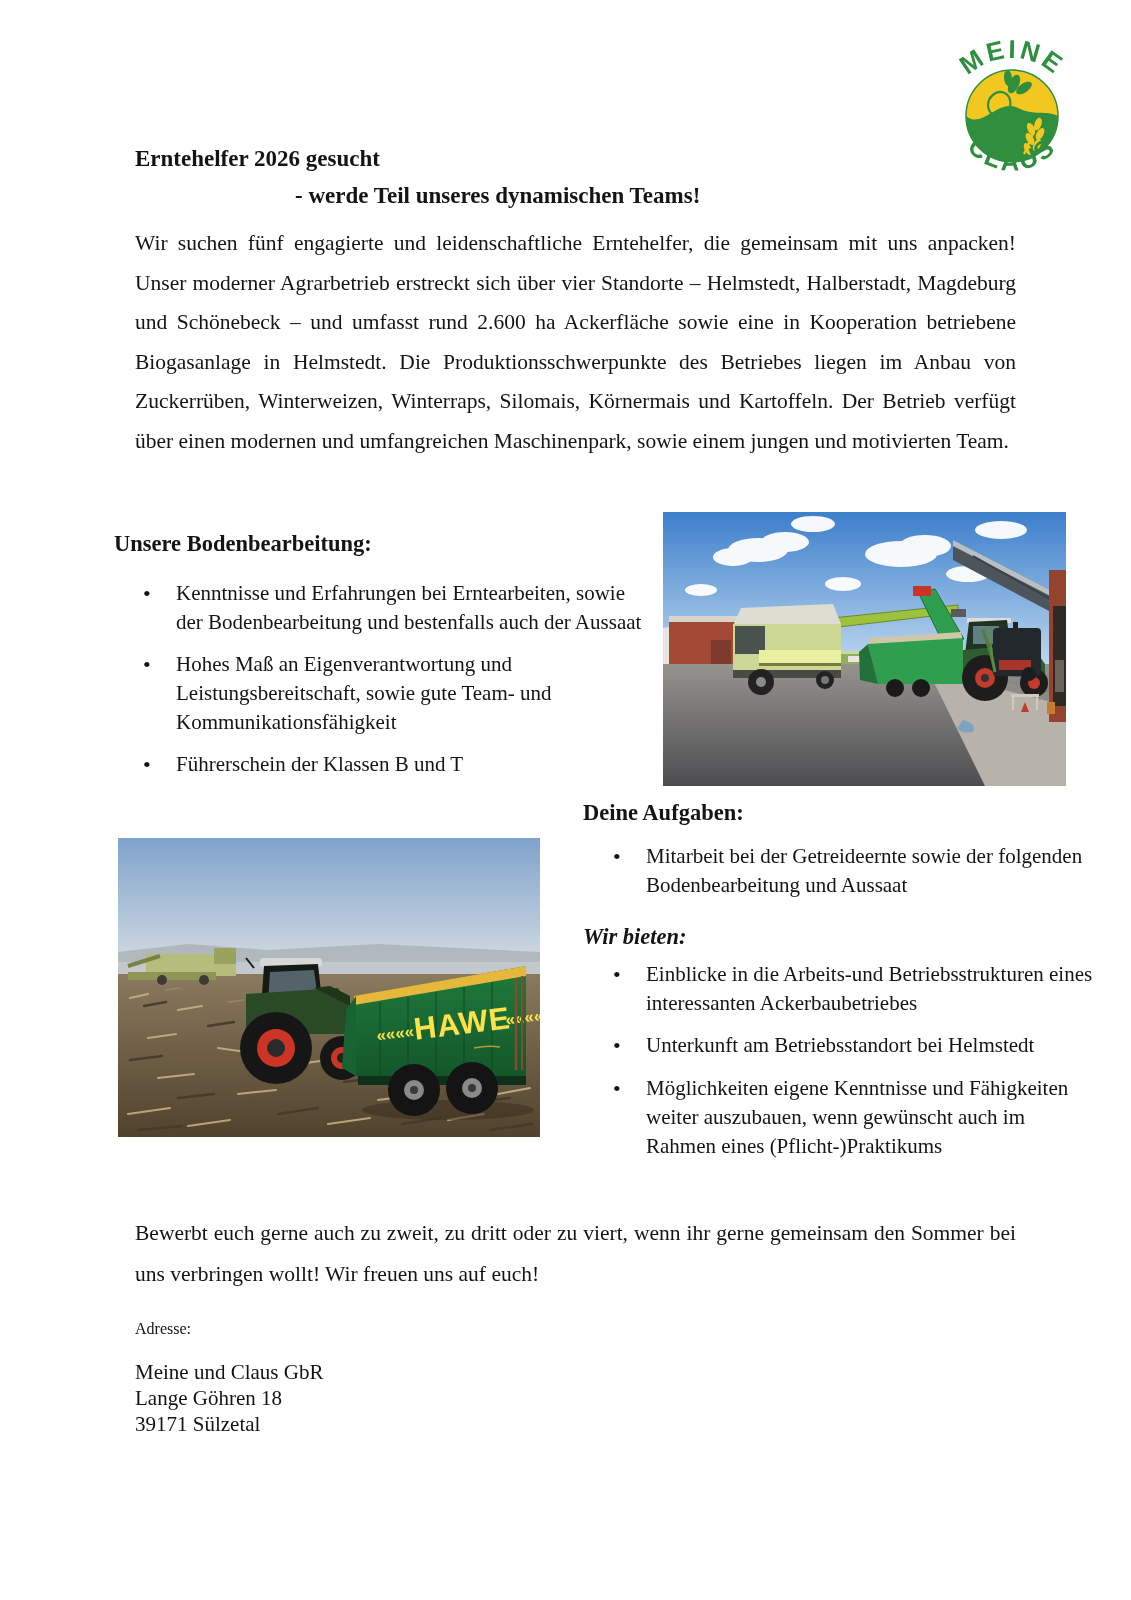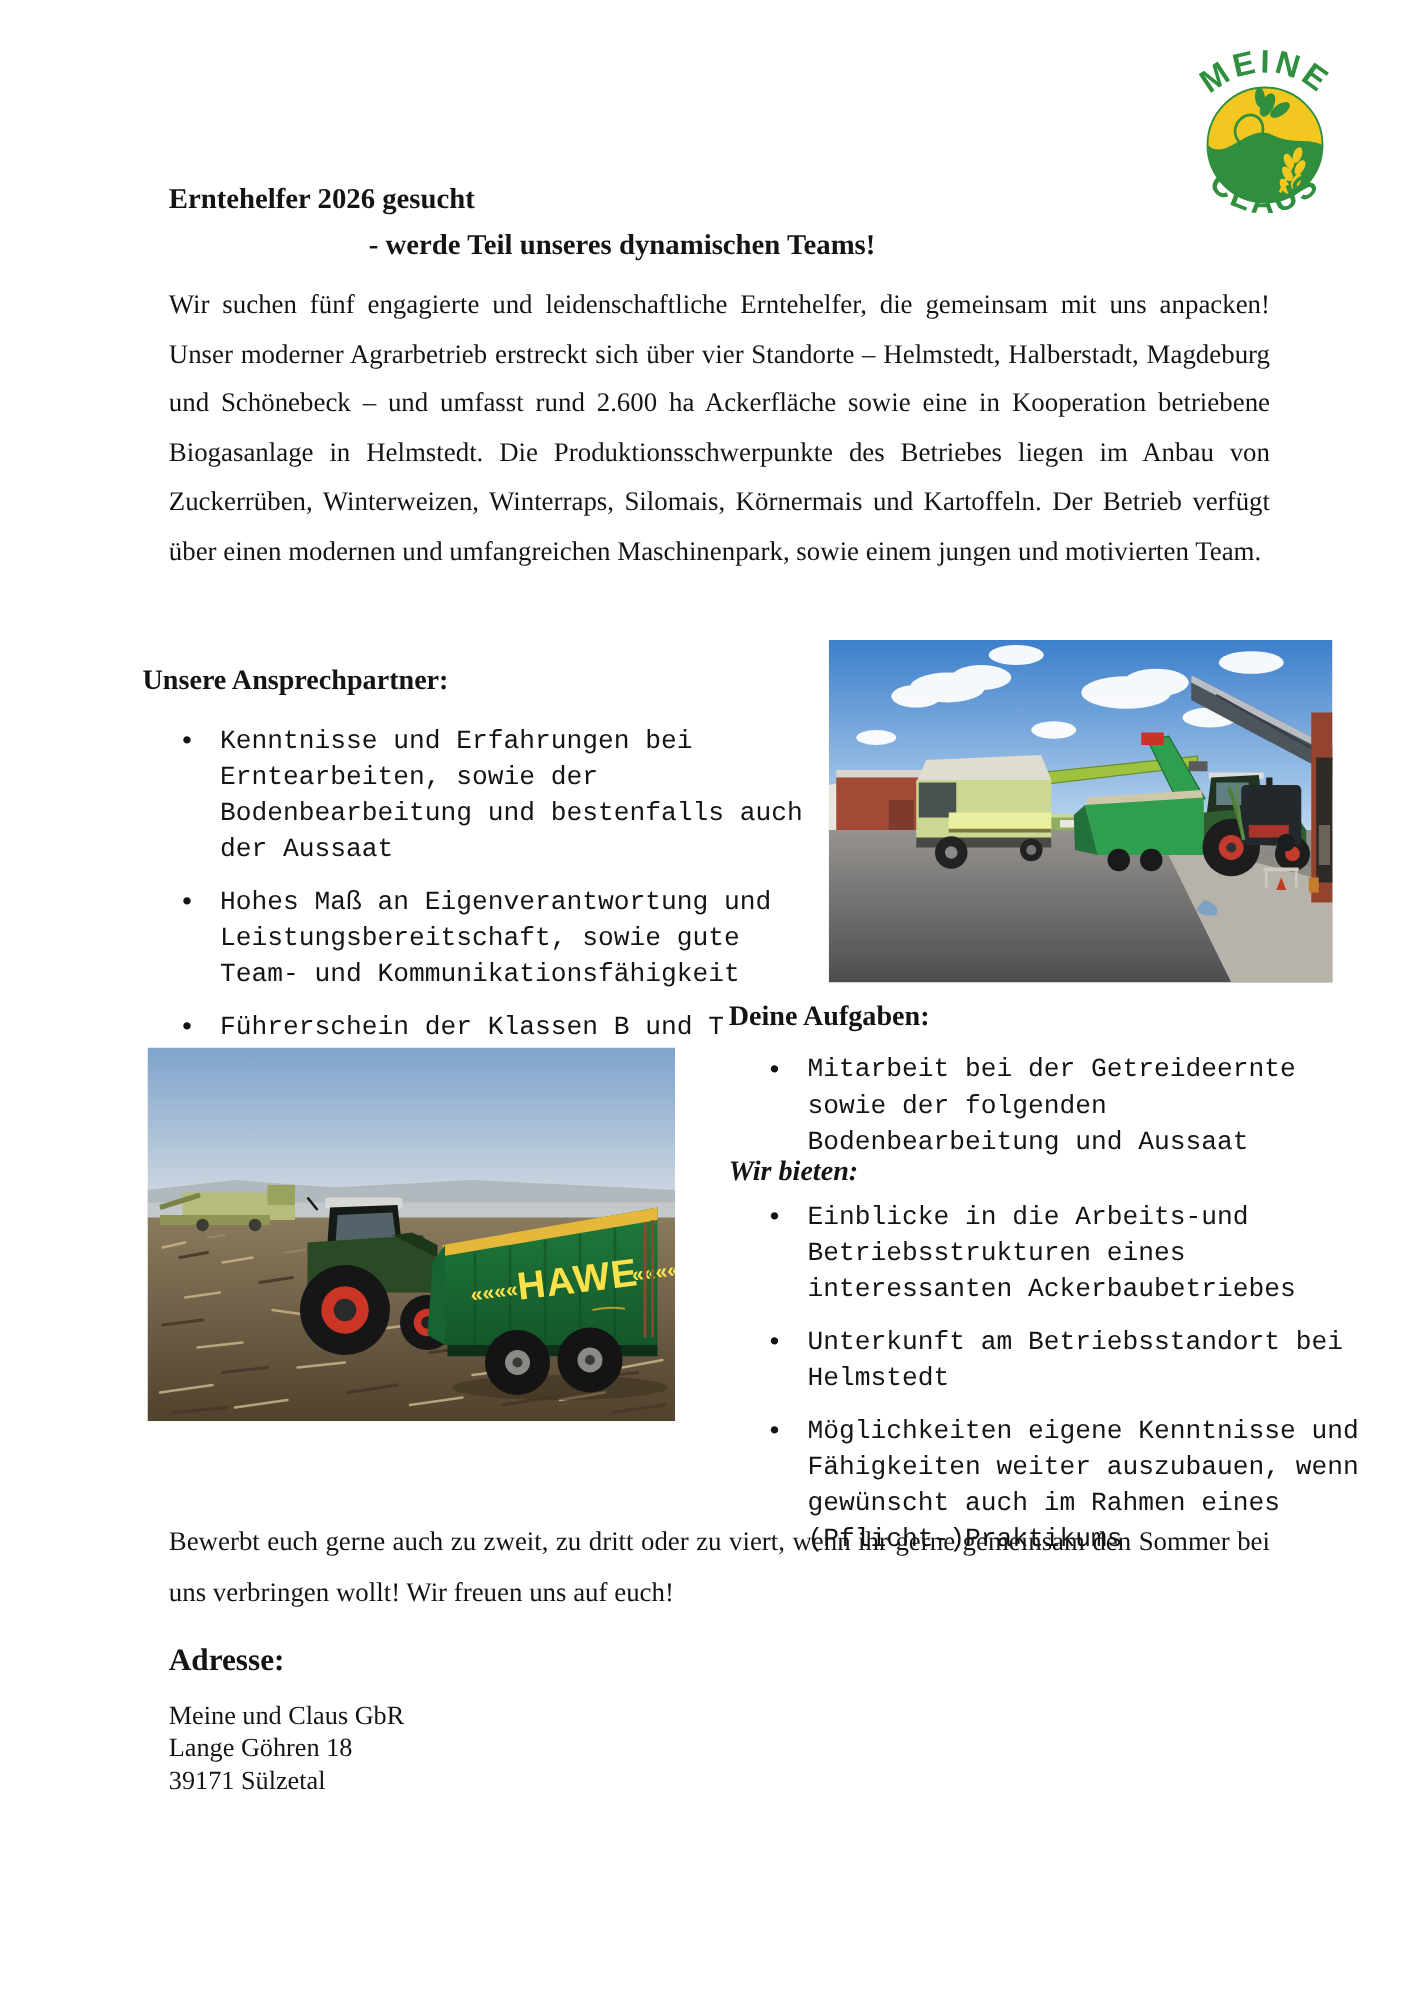--- a/index.html
+++ b/index.html
@@ -78,7 +78,7 @@
 
   <p id="intro" class="abs bodytext" style="margin:0;">Wir suchen fünf engagierte und leidenschaftliche Erntehelfer, die gemeinsam mit uns anpacken! Unser moderner Agrarbetrieb erstreckt sich über vier Standorte – Helmstedt, Halberstadt, Magdeburg und Schönebeck – und umfasst rund 2.600 ha Ackerfläche sowie eine in Kooperation betriebene Biogasanlage in Helmstedt. Die Produktionsschwerpunkte des Betriebes liegen im Anbau von Zuckerrüben, Winterweizen, Winterraps, Silomais, Körnermais und Kartoffeln. Der Betrieb verfügt über einen modernen und umfangreichen Maschinenpark, sowie einem jungen und motivierten Team.</p>
 
-  <h2 id="req-h" class="abs sec-heading">Unsere Ansprechpartner:</h2>
+  <h2 id="req-h" class="abs sec-heading">Unsere Bodenbearbeitung:</h2>
   <ul id="req-list" class="abs doc-list">
     <li>
       <span class="dot"></span>

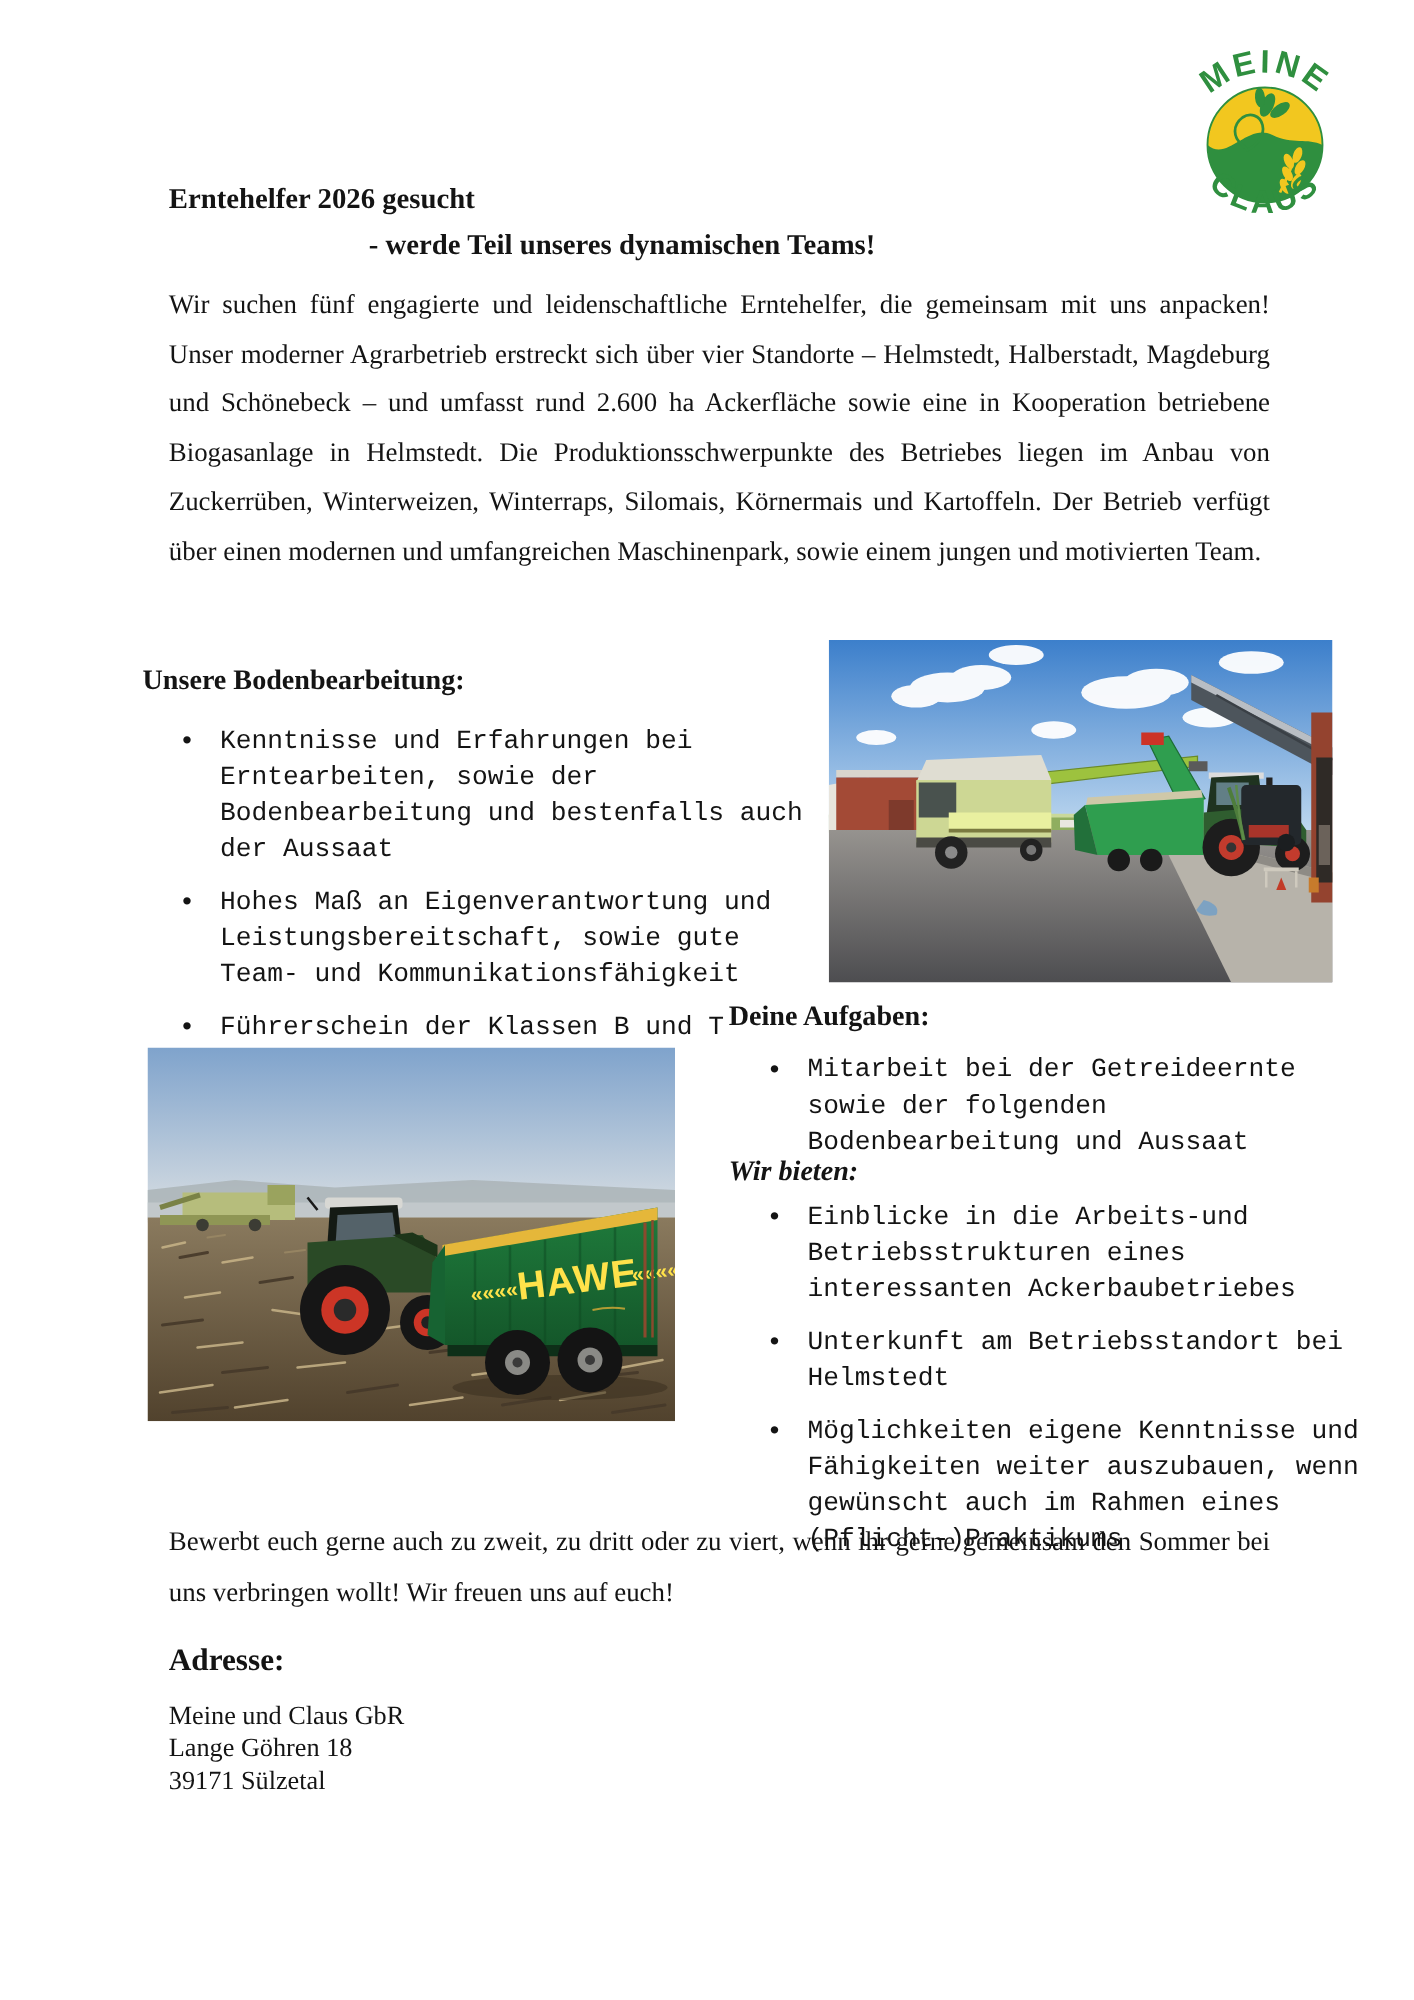--- a/index.html
+++ b/index.html
@@ -15,7 +15,7 @@
   #req-h{left:114px;top:531px;}
   #tasks-h{left:583px;top:800px;}
   #offer-h{left:583px;top:924px;font-style:italic;}
-  .doc-list{list-style:none;margin:0;padding:0;font-family:Liberation Mono, monospace;}
+  .doc-list{list-style:none;margin:0;padding:0;}
   .doc-list li{display:flex;margin:0 0 13px 0;font-size:21px;line-height:29px;}
   .dot{flex:0 0 33px;}
   .dot::before{content:"•";font-size:22px;}

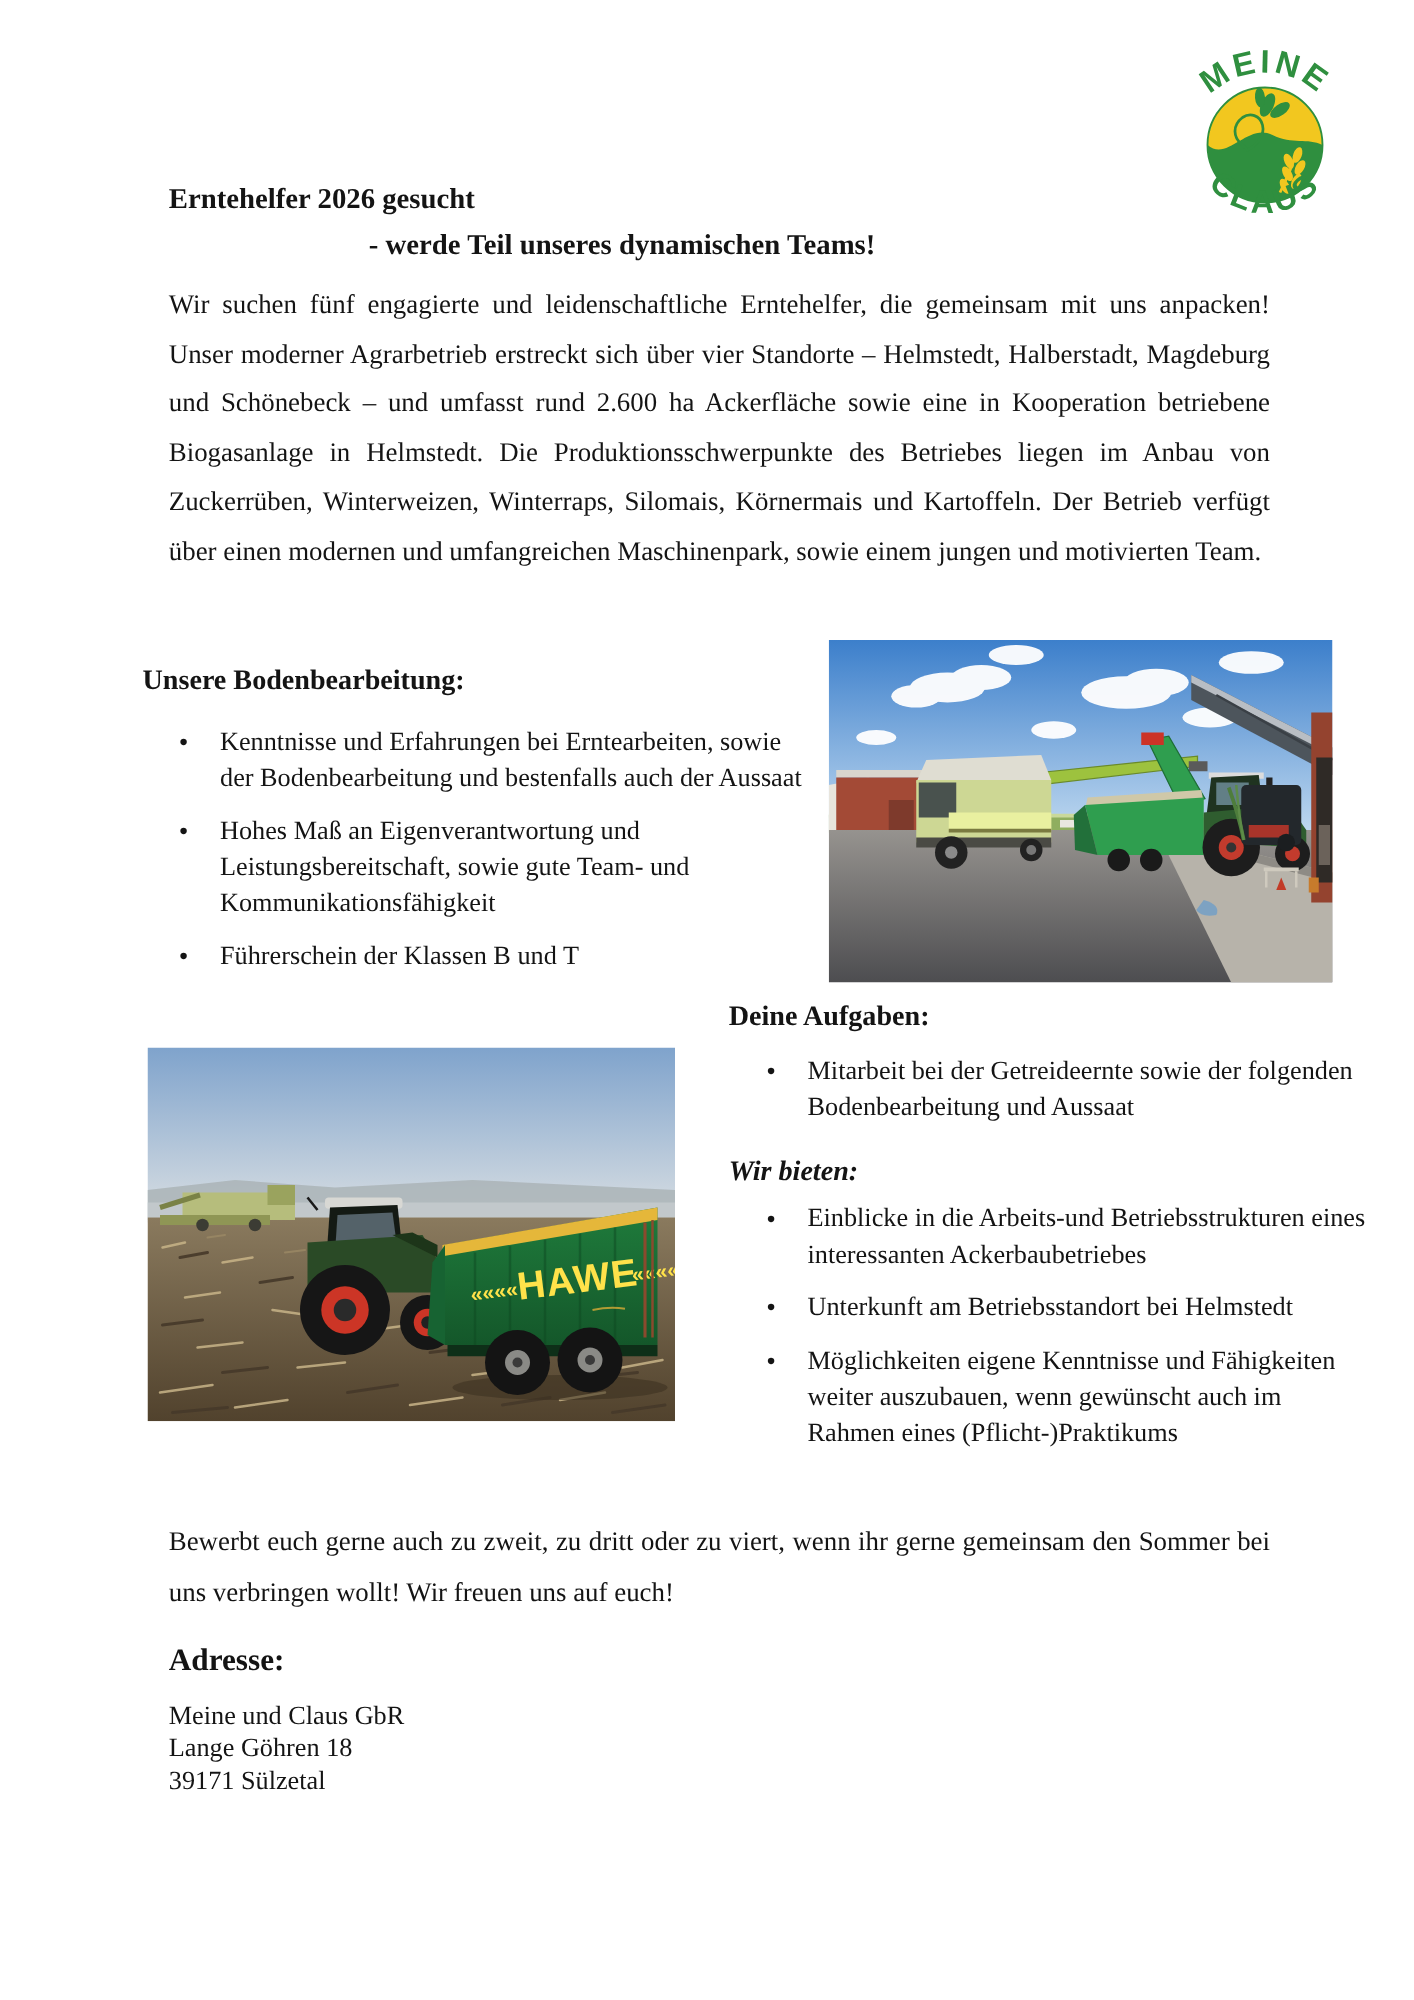--- a/index.html
+++ b/index.html
@@ -26,7 +26,7 @@
   #closing1{left:135px;top:1172px;width:881px;line-height:41px;}
   #closing2{left:135px;top:1213px;width:881px;line-height:41px;}
   .foot-col{font-size:21px;line-height:26px;}
-  .foot-h{font-size:25px;font-weight:700;margin:0 0 17px 0;}
+  .foot-h{font-size:16px;font-weight:400;margin:0 0 17px 0;}
   #addr{left:135px;top:1316px;}
   #contact{left:660px;top:1316px;}
   #logo{left:942px;top:28px;}

